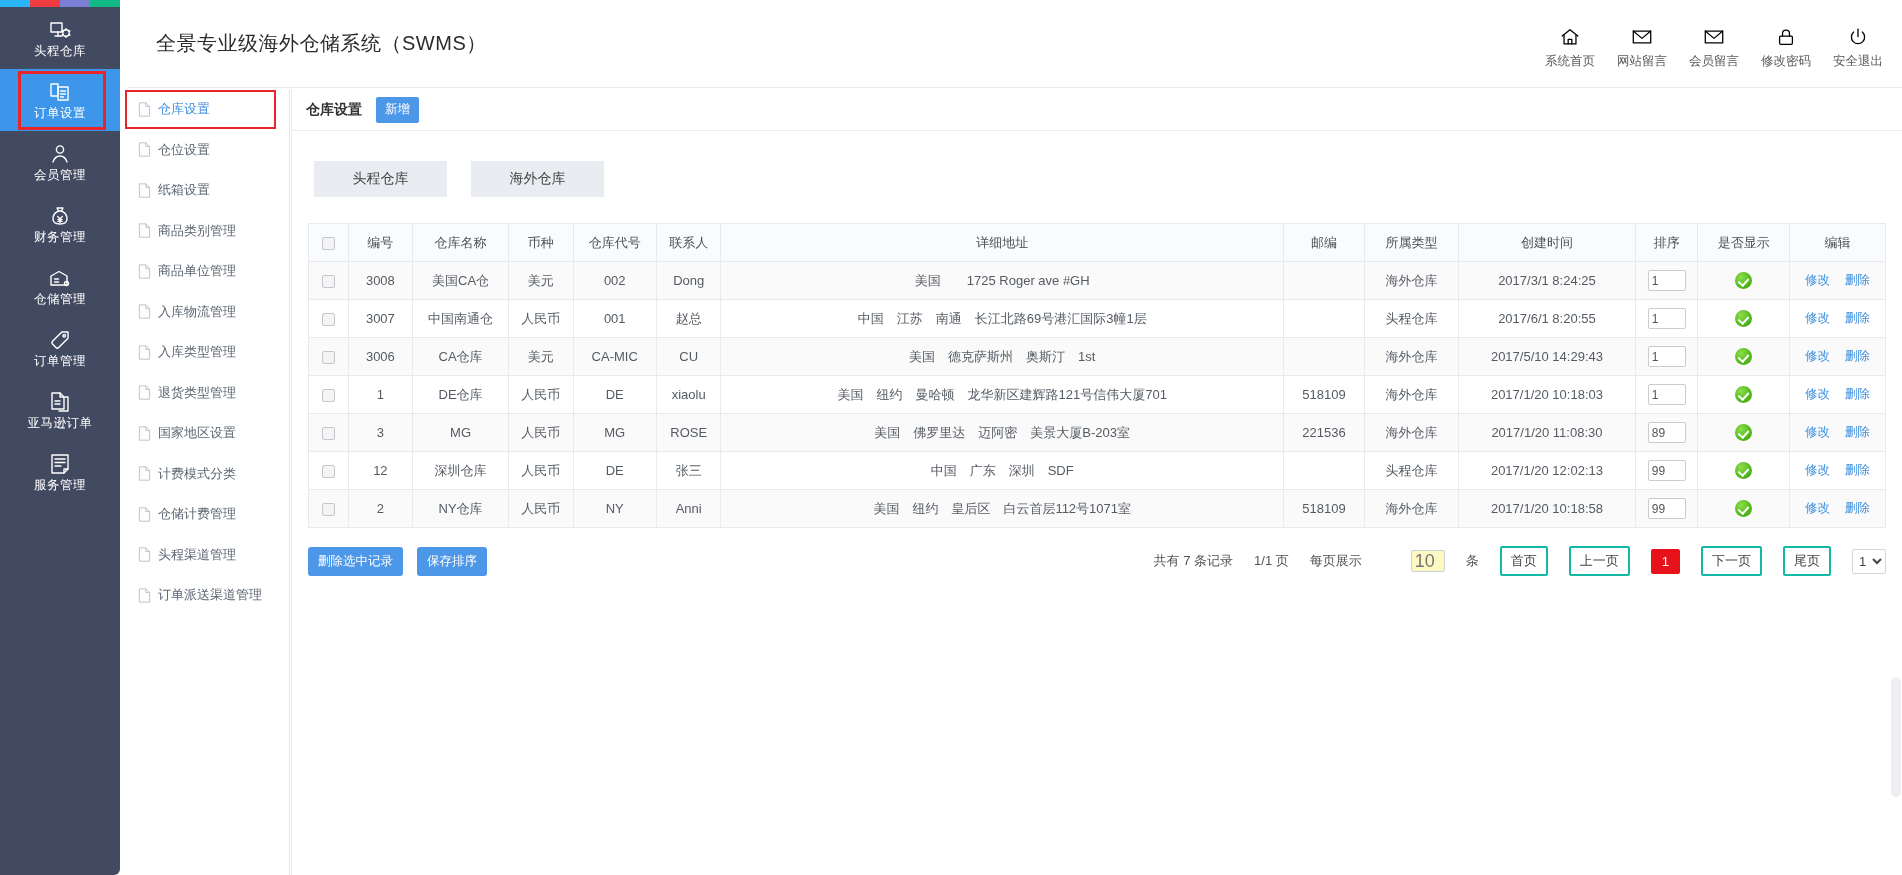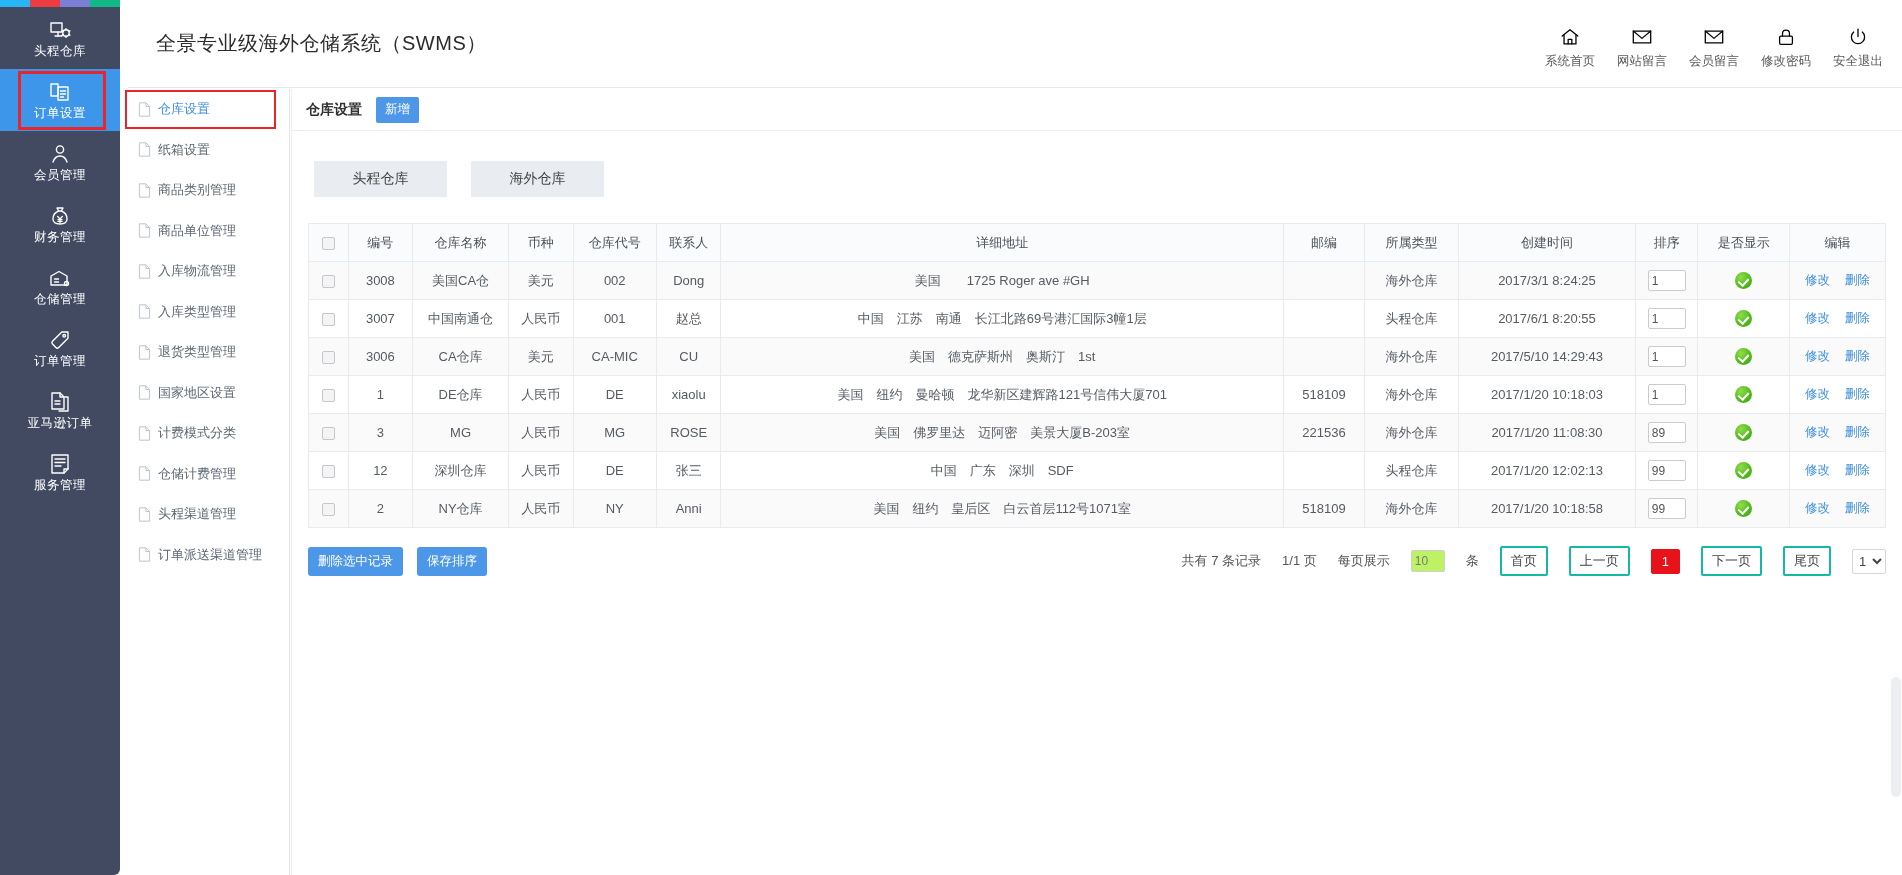--- a/index.html
+++ b/index.html
@@ -425,6 +425,15 @@
         </svg>
       </span>
       <span>仓库设置</span>
+    </div>
+    <div class="sub-item">
+      <span class="doc-ico">
+        <svg viewBox="0 0 14 16" fill="none" stroke="#b9c0c9" stroke-width="1">
+          <path d="M1.5 .8h7L12.5 4.8v10.4h-11z" fill="#fdfdfd"></path>
+          <path d="M8.5 .8v4h4"></path>
+        </svg>
+      </span>
+      <span>仓位设置</span>
     </div>
     <div class="sub-item">
       <span class="doc-ico">

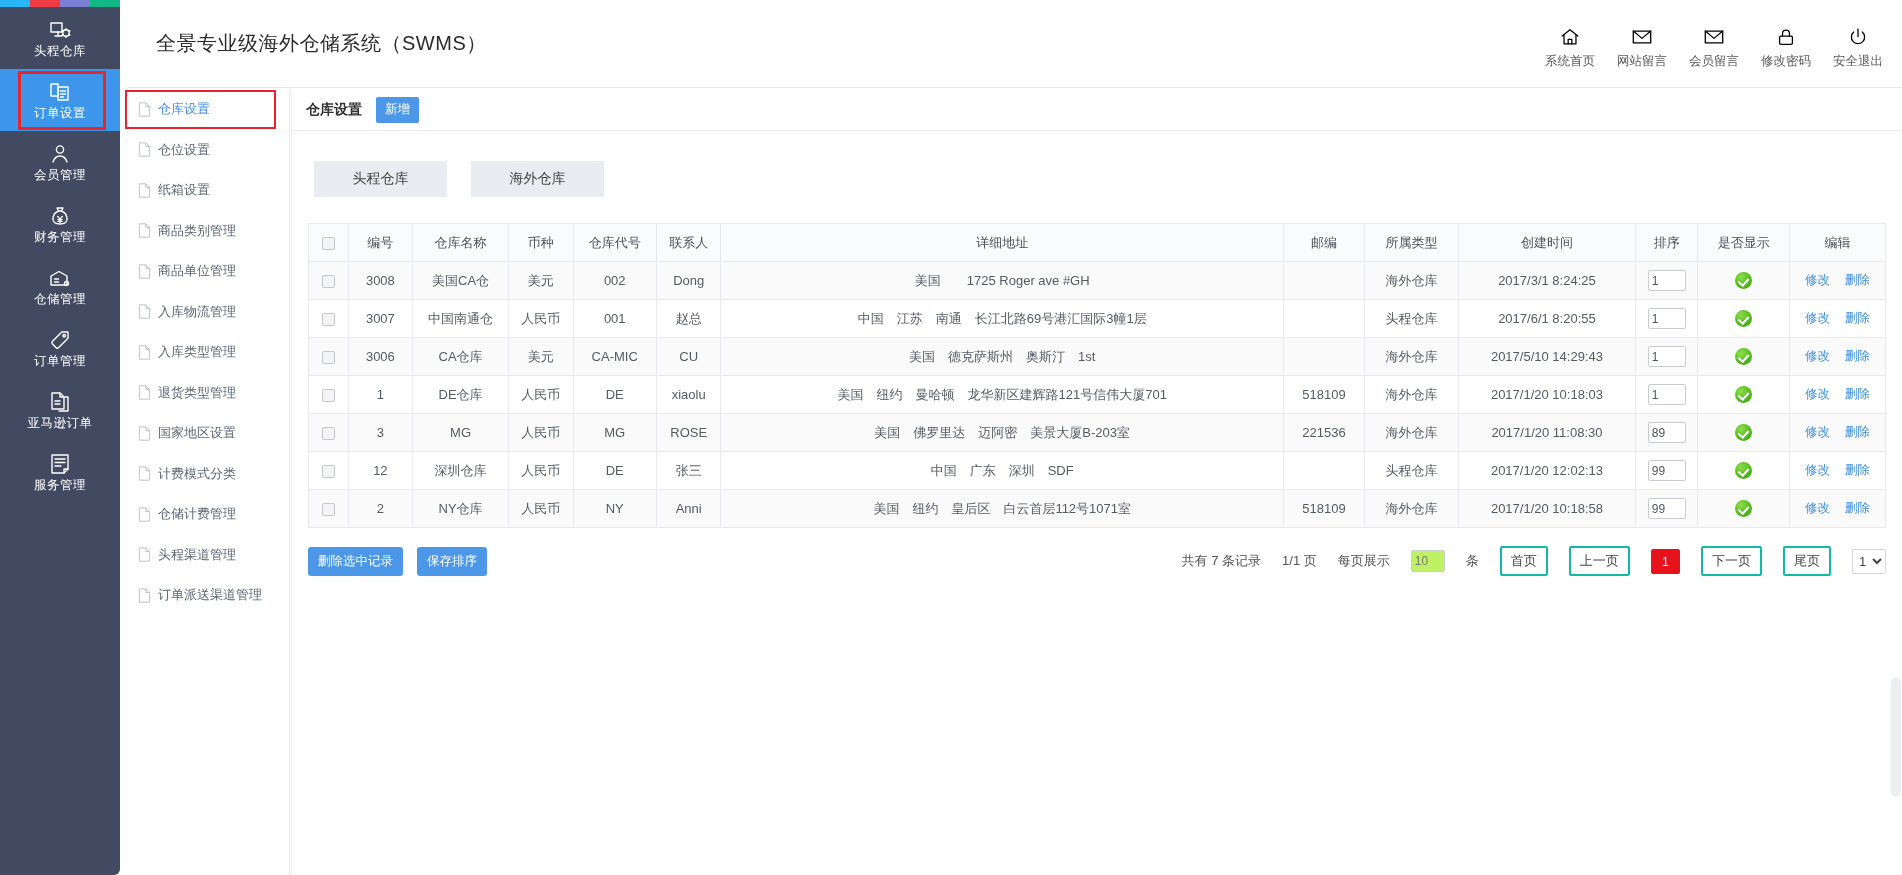--- a/index.html
+++ b/index.html
@@ -236,8 +236,8 @@
   .pg-size {
     width: 34px; height: 22px;
     border: 1px solid #ccd0d5; border-radius: 2px;
-    font-size: 12px; color: #777; padding: 0 3px;
-    font-family: inherit; background: #bef264;
+    font-size: 18px; color: #777; padding: 0 3px;
+    font-family: inherit; background: #fef9c3; margin-left: 28px;
   }
   .pg-btn {
     border: 2px solid #14b8a6;

